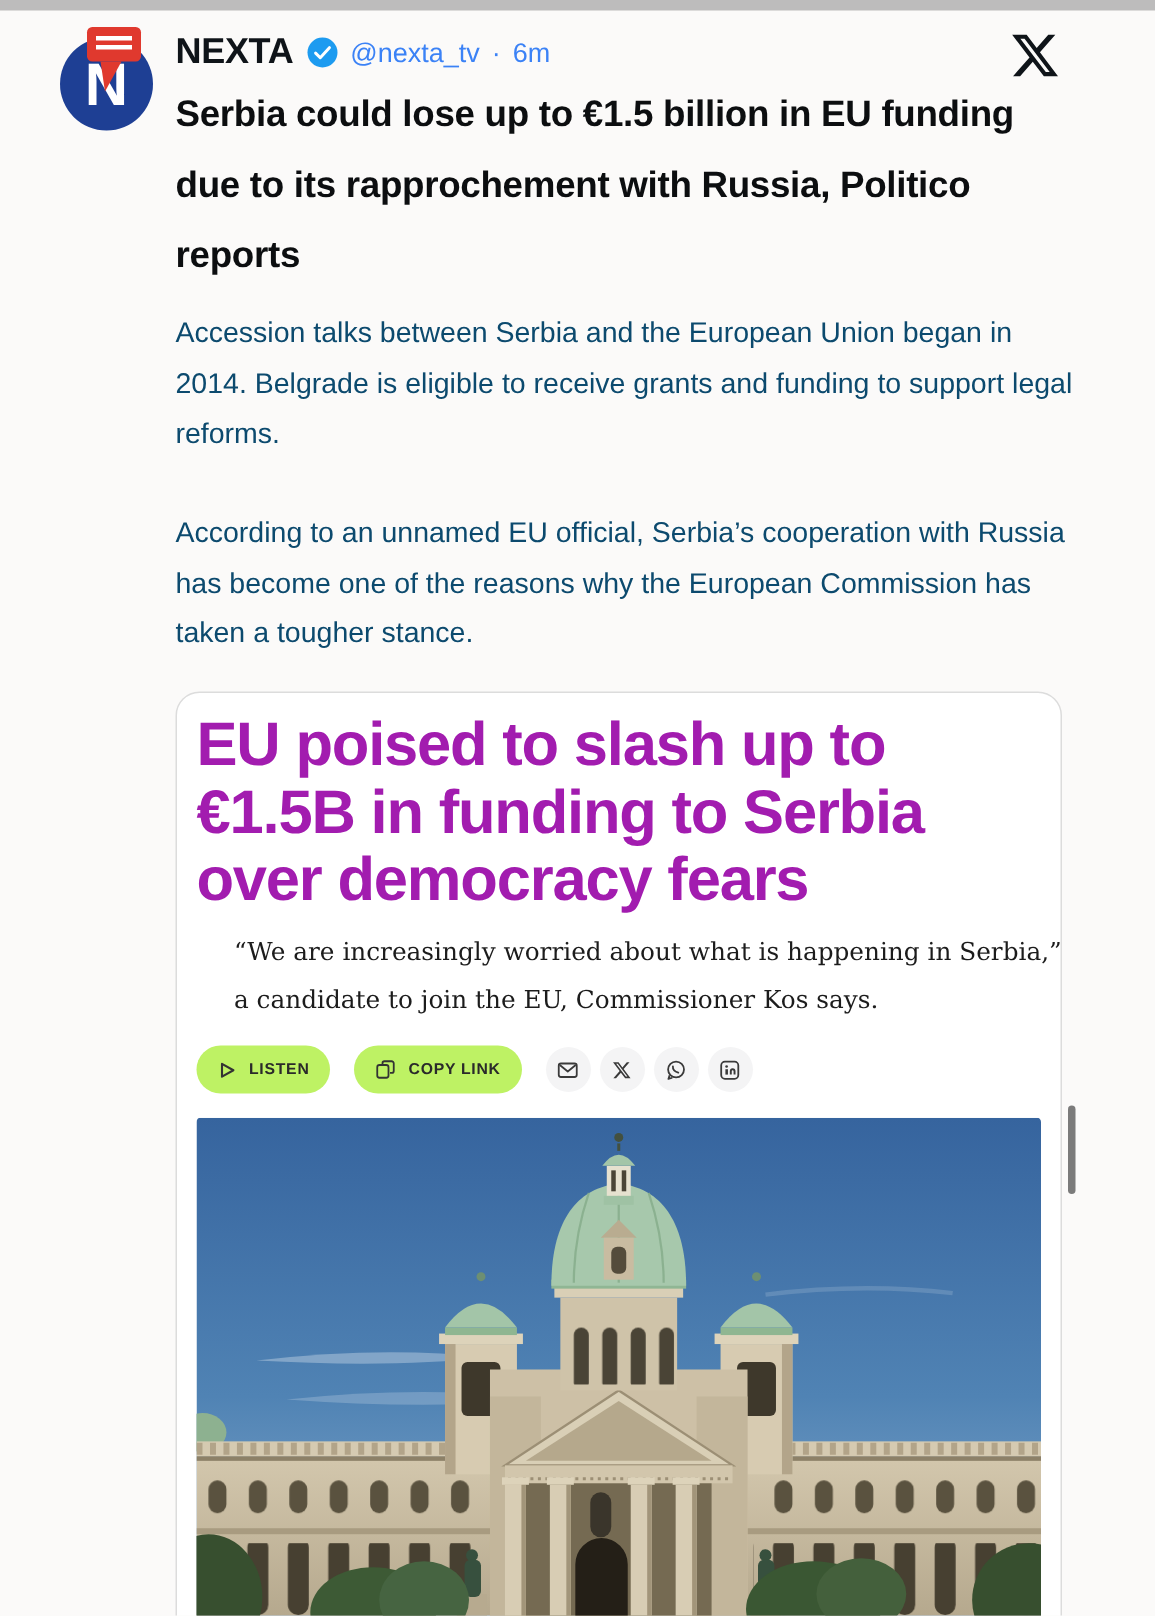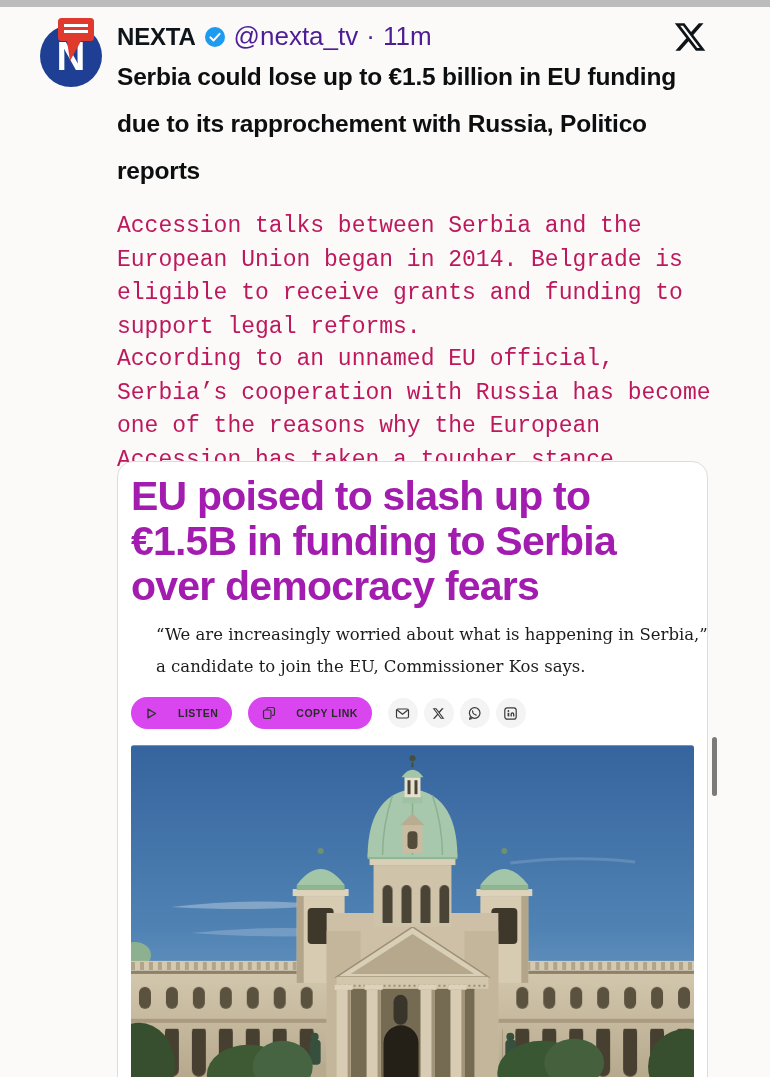--- a/index.html
+++ b/index.html
@@ -13,7 +13,7 @@
   .namerow{position:absolute;left:117px;top:21px;display:flex;align-items:center;gap:8px;white-space:nowrap;}
   .author{font-size:24px;font-weight:700;color:#0f1419;letter-spacing:-0.2px;cursor:pointer;}
   .badge{width:22px;height:22px;display:inline-block;}
-  .handle,.sep,.time{font-size:26px;color:#4c1d95;}
+  .handle,.sep,.time{font-size:18px;color:#3b82f6;}
   .xlogo{position:absolute;left:672px;top:20px;width:36px;height:34px;color:#0f1419;cursor:pointer;}
   .tweet-text{position:absolute;left:117px;top:53px;width:600px;
     font-size:24.5px;font-weight:700;line-height:47px;color:#0c0e10;letter-spacing:-0.2px;}

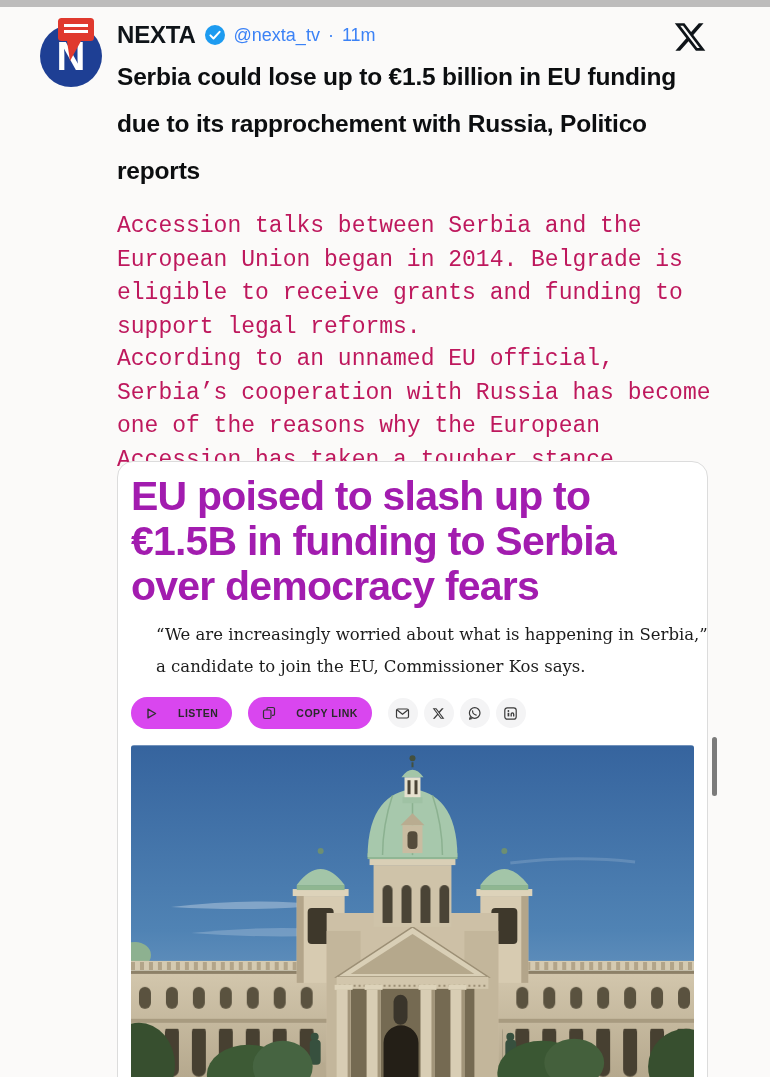--- a/index.html
+++ b/index.html
@@ -61,7 +61,7 @@
   </span>
   <span class="handle">@nexta_tv</span>
   <span class="sep">·</span>
-  <span class="time">11m</span>
+  <span class="time">6m</span>
 </div>
 
 <div class="xlogo">

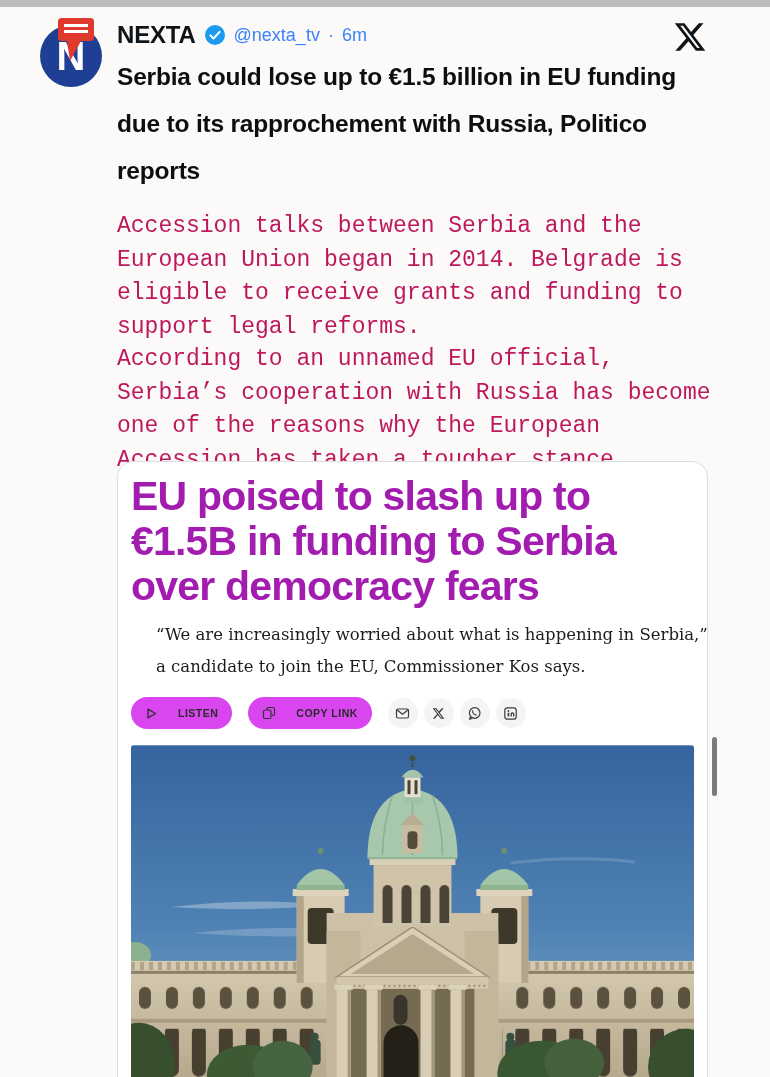--- a/index.html
+++ b/index.html
@@ -17,7 +17,7 @@
   .xlogo{position:absolute;left:672px;top:20px;width:36px;height:34px;color:#0f1419;cursor:pointer;}
   .tweet-text{position:absolute;left:117px;top:53px;width:600px;
     font-size:24.5px;font-weight:700;line-height:47px;color:#0c0e10;letter-spacing:-0.2px;}
-  .para{position:absolute;left:117px;width:601px;font-size:23px;line-height:33.5px;color:#be185d;font-family:Liberation Mono, monospace;}
+  .para{position:absolute;left:117px;width:601px;font-size:19px;line-height:33.5px;color:#0c4a6e;}
   .para1{top:187px}.para2{top:320px}
   .card{position:absolute;left:117px;top:461px;width:591px;height:680px;box-sizing:border-box;
     background:#ffffff;border:1px solid #dcdcdc;border-radius:16px;padding:12px 13px;cursor:pointer;}

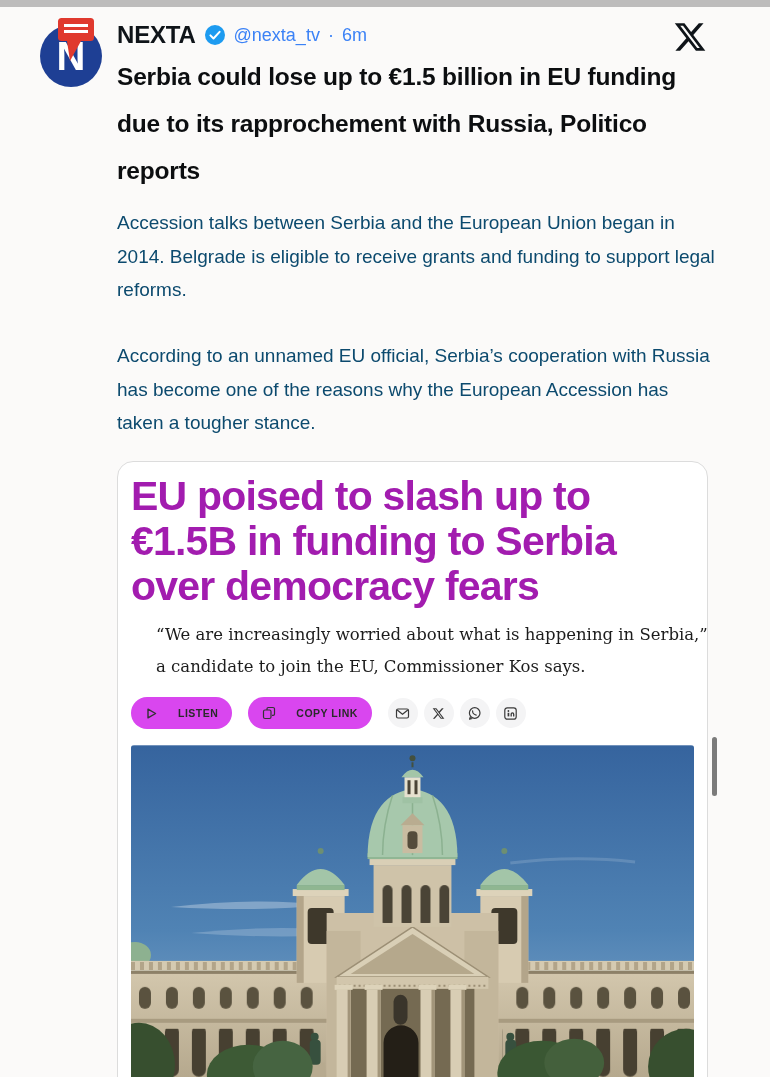--- a/index.html
+++ b/index.html
@@ -72,7 +72,7 @@
 
 <div class="tweet-text">Serbia could lose up to €1.5 billion in EU funding due to its rapprochement with Russia, Politico reports</div>
 <p class="para para1">Accession talks between Serbia and the European Union began in 2014. Belgrade is eligible to receive grants and funding to support legal reforms.</p>
-<p class="para para2">According to an unnamed EU official, Serbia’s cooperation with Russia has become one of the reasons why the European Accession has taken a tougher stance.</p>
+<p class="para para2">According to an unnamed EU official, Serbia’s cooperation with Russia has become one of the reasons why the European Commission has taken a tougher stance.</p>
 
 <div class="card">
   <div class="card-headline">EU poised to slash up to €1.5B in funding to Serbia over democracy fears</div>

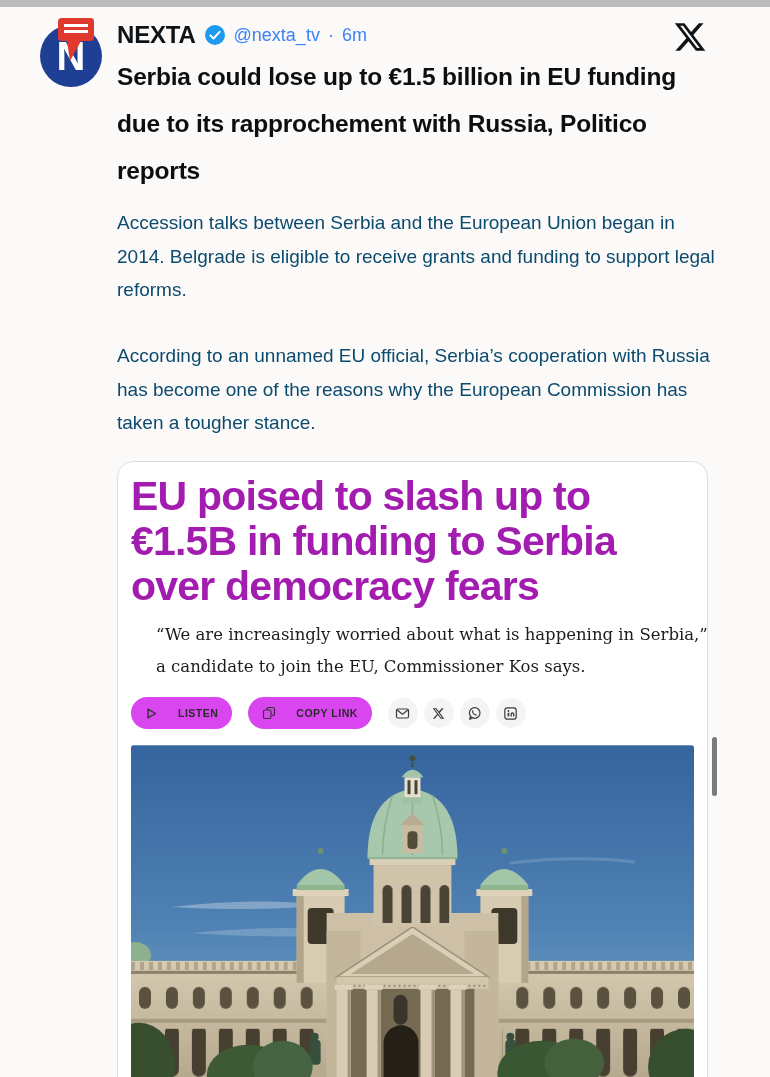--- a/index.html
+++ b/index.html
@@ -24,7 +24,7 @@
   .card-headline{font-size:41px;font-weight:700;line-height:45px;letter-spacing:-0.8px;color:#a21caf;}
   .card-dek{margin-top:10px;font-family:"DejaVu Serif",serif;font-size:16.5px;line-height:32px;color:#1c1c1c;width:565px;margin-left:25px;}
   .toolbar{margin-top:14px;display:flex;align-items:center;gap:16px;height:32px;}
-  .pill{display:flex;align-items:center;gap:20px;background:#d946ef;border-radius:17px;
+  .pill{display:flex;align-items:center;gap:8px;background:#bef264;border-radius:17px;
     padding:0 14px;height:32px;font-size:10.5px;font-weight:700;letter-spacing:0.5px;color:#2a2a2a;cursor:pointer;}
   .share-icons{display:flex;align-items:center;gap:6px;margin-left:0px;}
   .iconbtn{width:30px;height:30px;border-radius:50%;background:#f4f4f5;display:flex;

